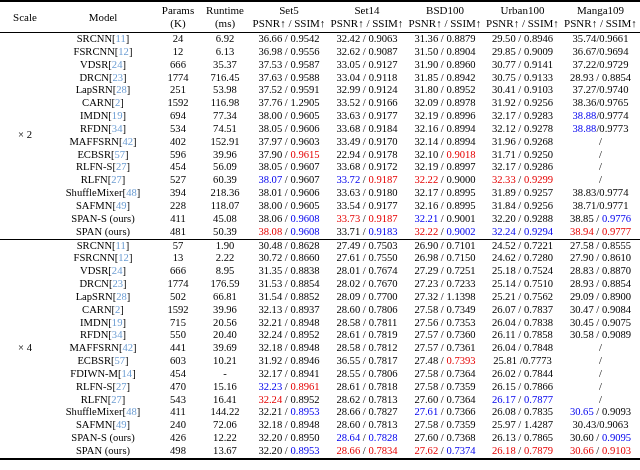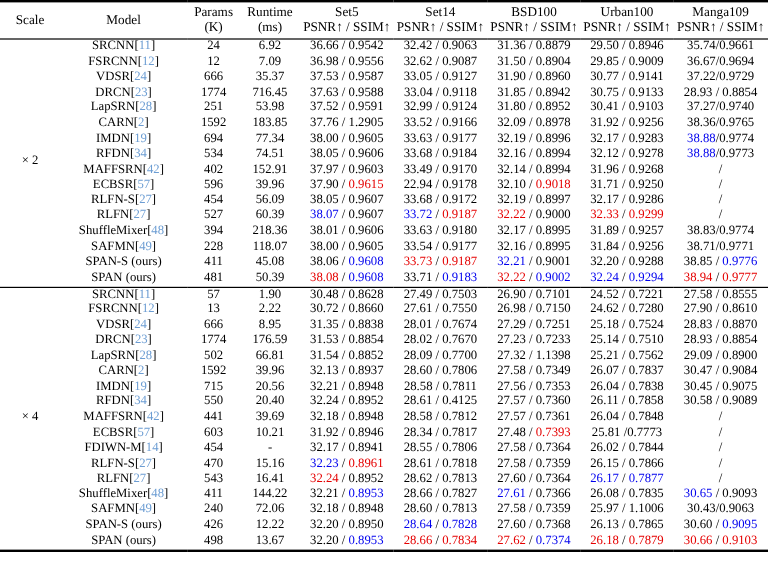--- a/index.html
+++ b/index.html
@@ -117,7 +117,7 @@
         <tr>
           <td><span>FSRCNN</span>[<span class="cite">12</span>]</td>
           <td>12</td>
-          <td>7.09</td>
+          <td>6.13</td>
           <td><span>36.98</span><span> / </span><span>0.9556</span></td>
           <td><span>32.62</span><span> / </span><span>0.9087</span></td>
           <td><span>31.50</span><span> / </span><span>0.8904</span></td>

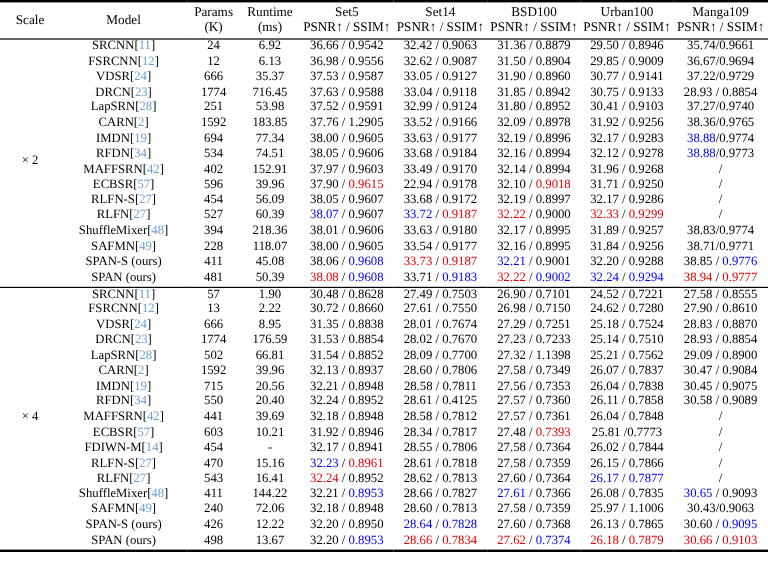--- a/index.html
+++ b/index.html
@@ -157,7 +157,7 @@
         <tr>
           <td><span>CARN</span>[<span class="cite">2</span>]</td>
           <td>1592</td>
-          <td>183.85</td>
+          <td>116.98</td>
           <td><span>37.76</span><span> / </span><span>1.2905</span></td>
           <td><span>33.52</span><span> / </span><span>0.9166</span></td>
           <td><span>32.09</span><span> / </span><span>0.8978</span></td>

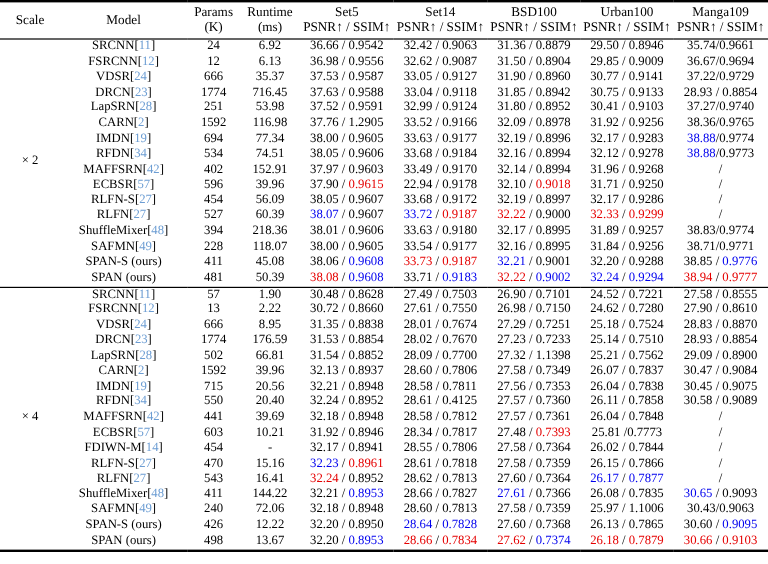--- a/index.html
+++ b/index.html
@@ -340,7 +340,7 @@
           <td>550</td>
           <td>20.40</td>
           <td><span>32.24</span><span> / </span><span>0.8952</span></td>
-          <td><span>28.61</span><span> / </span><span>0.4125</span></td>
+          <td><span>28.61</span><span> / </span><span>0.7819</span></td>
           <td><span>27.57</span><span> / </span><span>0.7360</span></td>
           <td><span>26.11</span><span> / </span><span>0.7858</span></td>
           <td><span>30.58</span><span> / </span><span>0.9089</span></td>

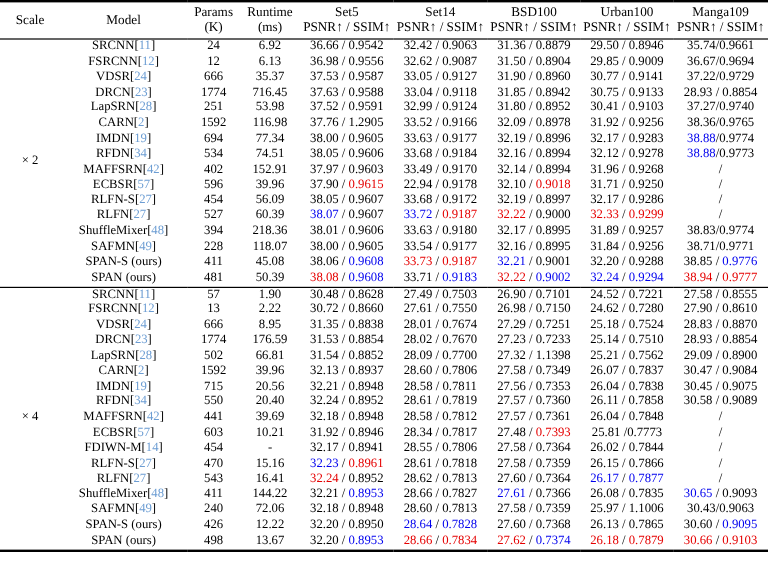--- a/index.html
+++ b/index.html
@@ -360,7 +360,7 @@
           <td>603</td>
           <td>10.21</td>
           <td><span>31.92</span><span> / </span><span>0.8946</span></td>
-          <td><span>28.34</span><span> / </span><span>0.7817</span></td>
+          <td><span>36.55</span><span> / </span><span>0.7817</span></td>
           <td><span>27.48</span><span> / </span><span class="r">0.7393</span></td>
           <td><span>25.81</span><span> /</span><span>0.7773</span></td>
           <td><span>/</span></td>

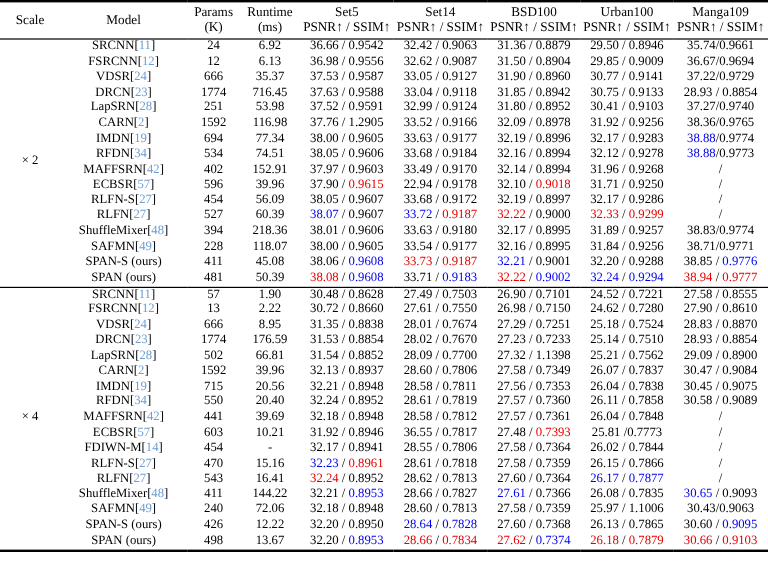--- a/index.html
+++ b/index.html
@@ -412,7 +412,7 @@
           <td><span>32.18</span><span> / </span><span>0.8948</span></td>
           <td><span>28.60</span><span> / </span><span>0.7813</span></td>
           <td><span>27.58</span><span> / </span><span>0.7359</span></td>
-          <td><span>25.97</span><span> / </span><span>1.1006</span></td>
+          <td><span>25.97</span><span> / </span><span>1.4287</span></td>
           <td><span>30.43</span><span>/</span><span>0.9063</span></td>
         </tr>
         <tr>

